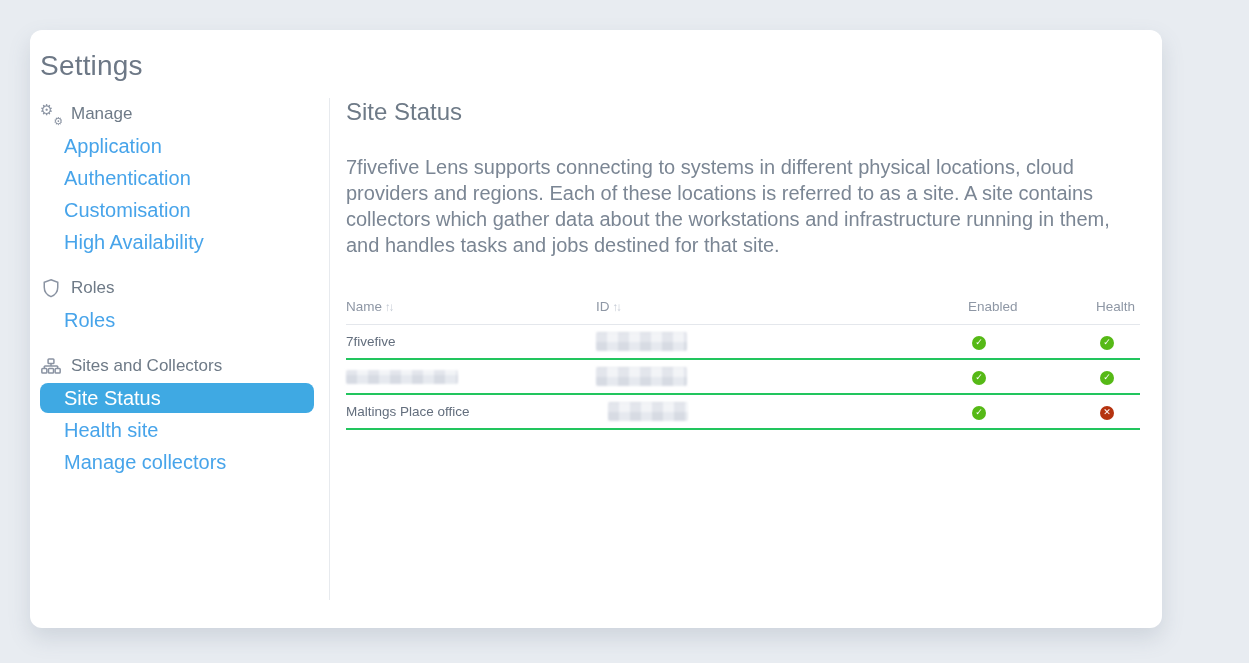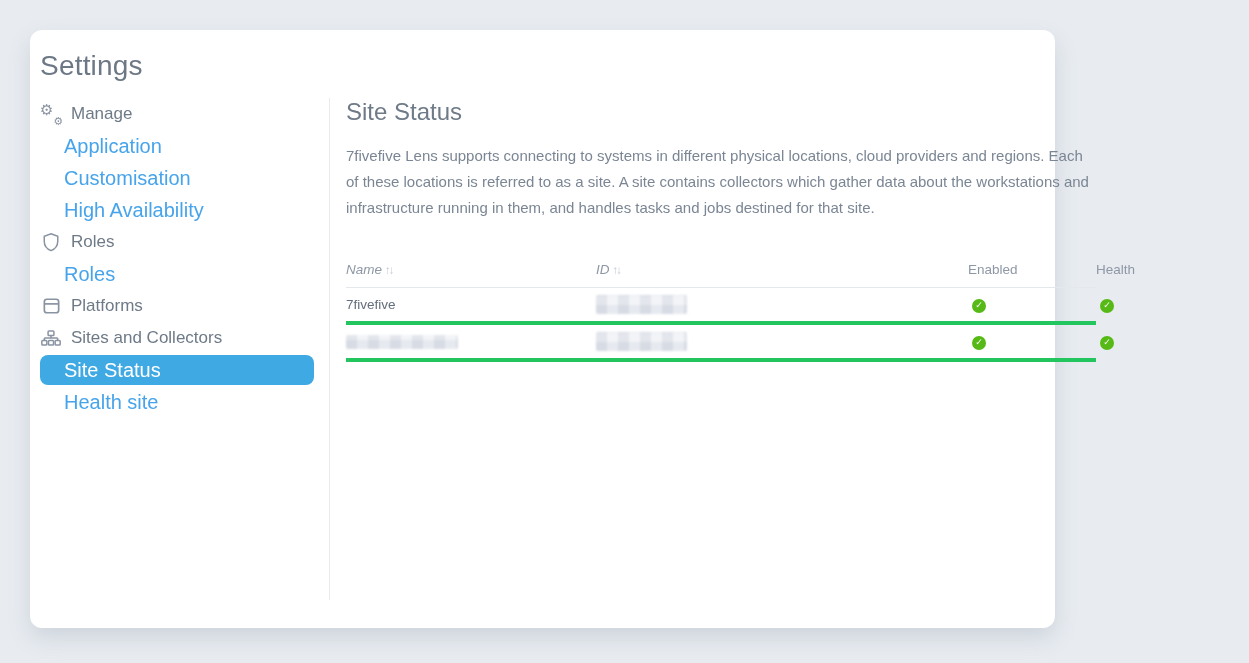--- a/index.html
+++ b/index.html
@@ -11,7 +11,7 @@
   }
   .card {
     position: absolute; left: 30px; top: 30px;
-    width: 1025px; height: 598px;
+    width: 1132px; height: 598px;
     background: #ffffff;
     border-radius: 12px;
     box-shadow: 0 10px 22px rgba(90,105,125,0.18);

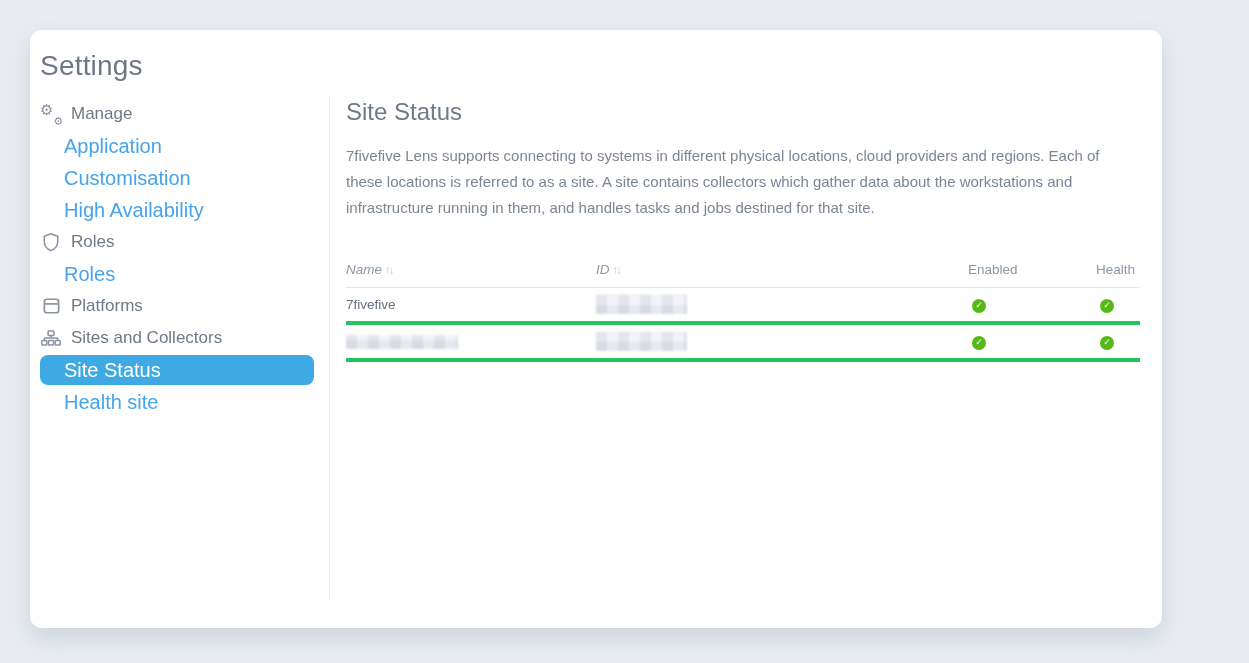--- a/index.html
+++ b/index.html
@@ -103,6 +103,7 @@
             <span>Manage</span>
           </div>
           <div class="nav-link">Application</div>
+          <div class="nav-link">Authentication</div>
           <div class="nav-link">Customisation</div>
           <div class="nav-link">High Availability</div>
         </div>

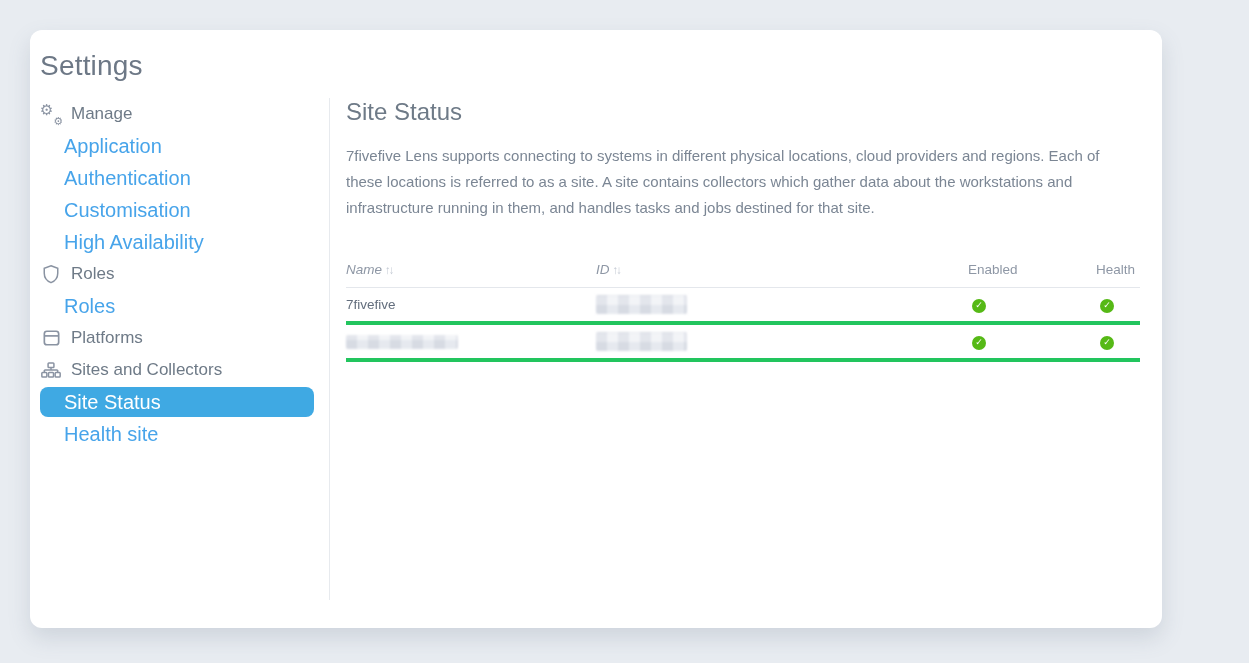--- a/index.html
+++ b/index.html
@@ -51,7 +51,7 @@
   .main { flex: 1; padding: 0 14px 0 16px; }
   .main-heading { font-size: 24px; font-weight: 500; color: #6e7a87; margin-top: 2px; }
   .main-desc {
-    margin-top: 17px; font-size: 15px; line-height: 26px;
+    margin-top: 28px; font-size: 20px; line-height: 26px;
     color: #7b8694; max-width: 862px;
   }
   table { width: 100%; border-collapse: collapse; margin-top: 37px; table-layout: fixed; }

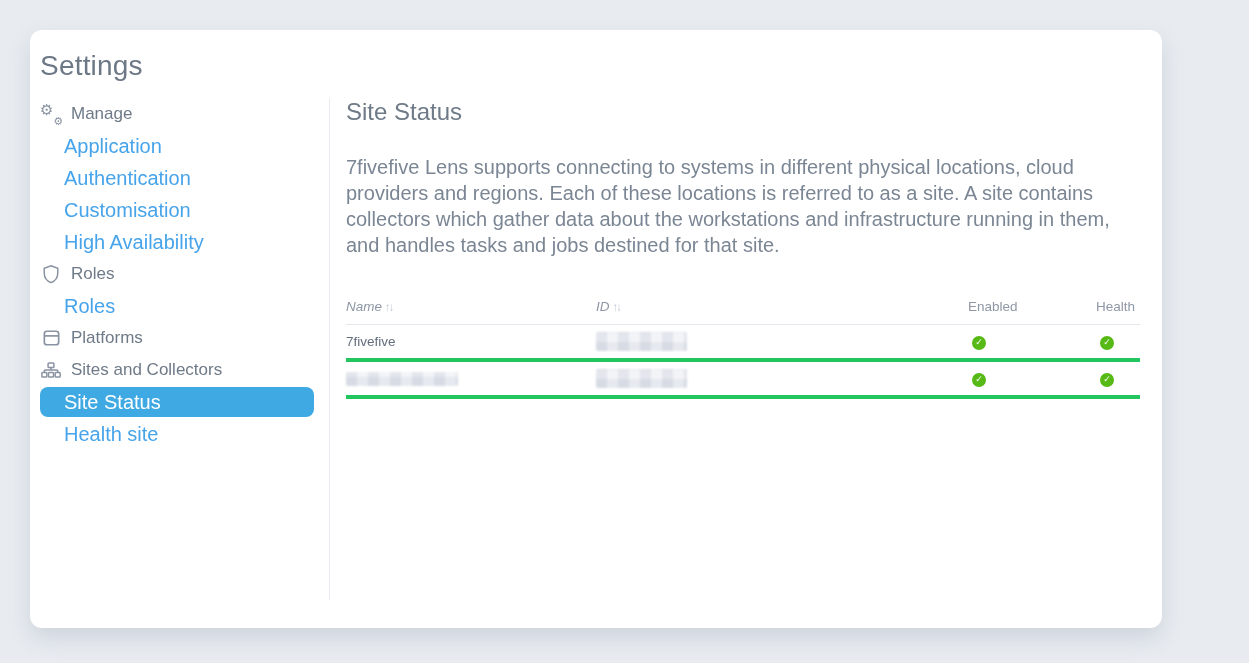--- a/index.html
+++ b/index.html
@@ -26,7 +26,7 @@
 
   
   .sidebar { width: 287px; flex: none; padding-top: 2px; }
-  .nav-section { }
+  .nav-section { margin-top: 14px; }
   .nav-section:first-child { margin-top: 0; }
   .nav-section-header {
     display: flex; align-items: center; gap: 9px;

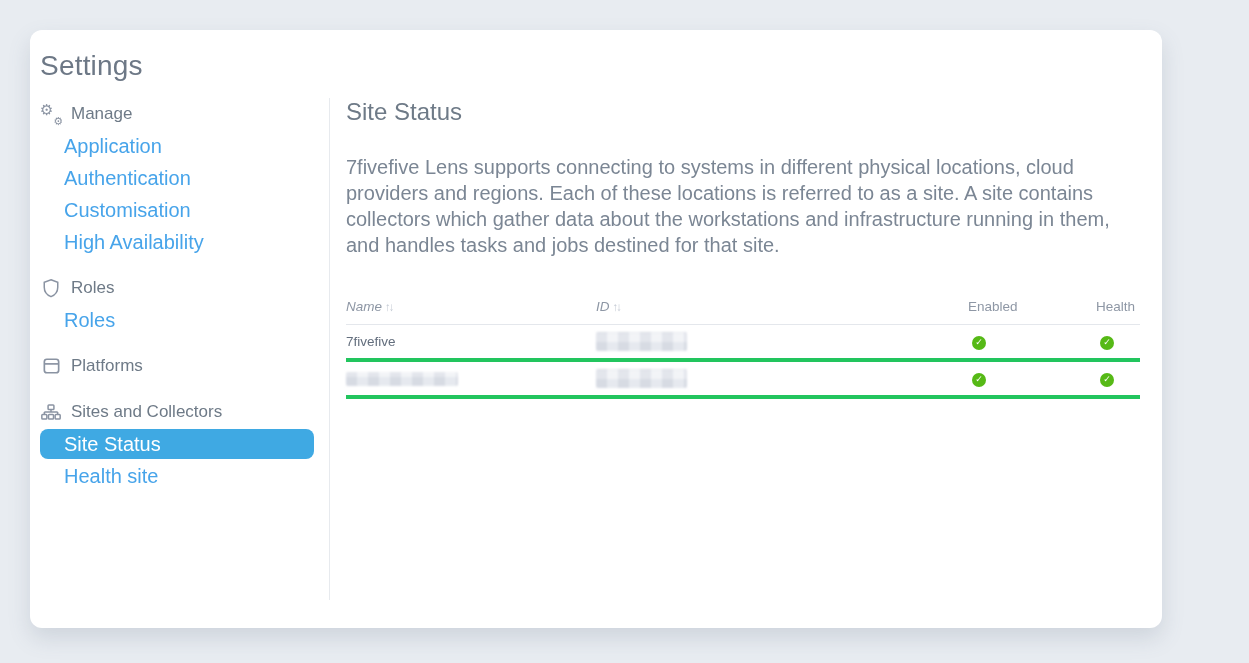--- a/index.html
+++ b/index.html
@@ -62,7 +62,7 @@
     padding: 4px 0 10px 0; border-bottom: 1px solid #e4e7ec;
   }
   th .sort { color: #c3c9d3; font-size: 11.5px; margin-left: 3px; letter-spacing: -2px; }
-  th.sortable { cursor: pointer; font-style: italic; }
+  th.sortable { cursor: pointer; }
   td {
     padding: 7px 0; height: 29px; border-bottom: 4px solid #22c55e;
     font-size: 13.5px; color: #636e7d; vertical-align: middle;

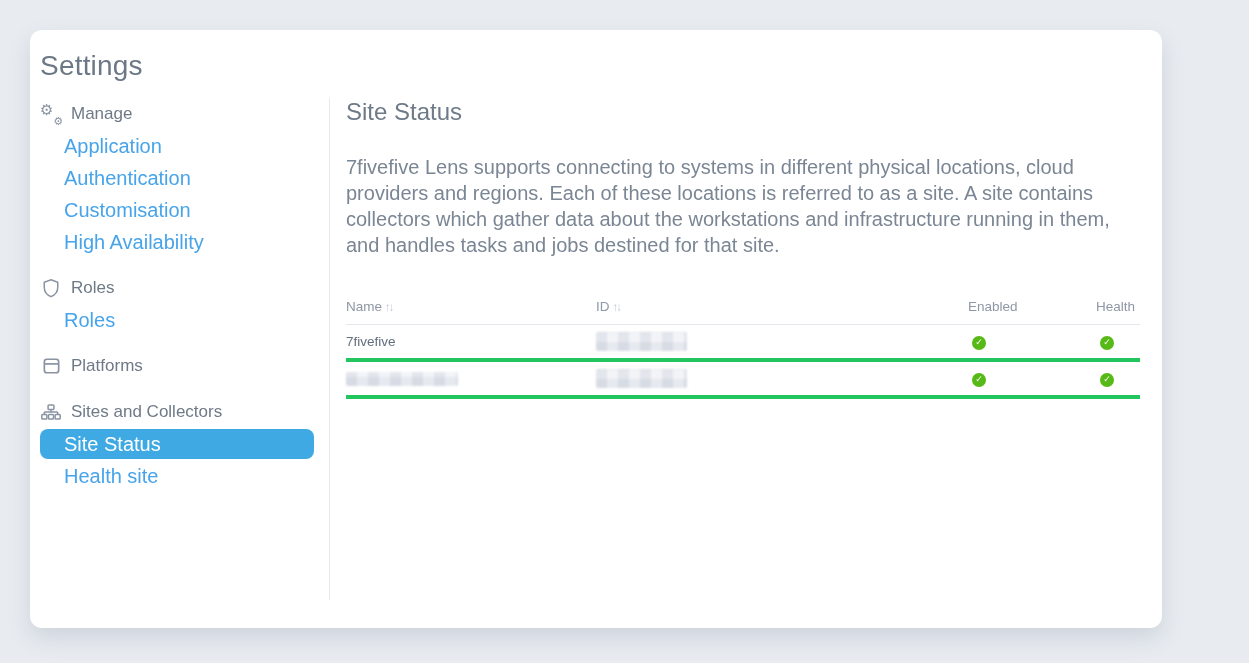--- a/index.html
+++ b/index.html
@@ -64,7 +64,7 @@
   th .sort { color: #c3c9d3; font-size: 11.5px; margin-left: 3px; letter-spacing: -2px; }
   th.sortable { cursor: pointer; }
   td {
-    padding: 7px 0; height: 29px; border-bottom: 4px solid #22c55e;
+    padding: 7px 0; height: 29px; border-bottom: 2px solid #22c55e;
     font-size: 13.5px; color: #636e7d; vertical-align: middle;
   }
   .redacted {

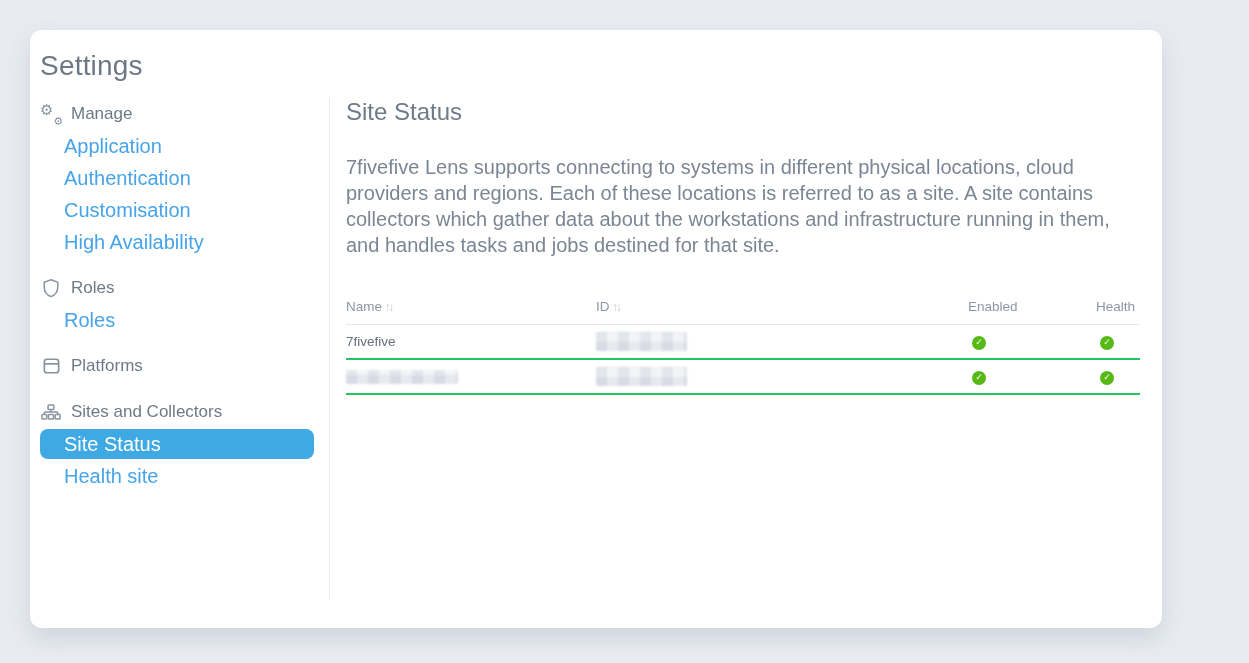--- a/index.html
+++ b/index.html
@@ -119,15 +119,6 @@
           <div class="nav-link">Roles</div>
         </div>
         <div class="nav-section">
-          <div class="nav-section-header">
-            <span class="icon-box">
-              <svg width="17" height="16" viewBox="0 0 20 19" fill="none" stroke="#8a93a2" stroke-width="2">
-                <rect x="1.5" y="1.5" width="17" height="16" rx="3"></rect>
-                <line x1="1.5" y1="7" x2="18.5" y2="7"></line>
-              </svg>
-            </span>
-            <span>Platforms</span>
-          </div>
         </div>
         <div class="nav-section">
           <div class="nav-section-header">

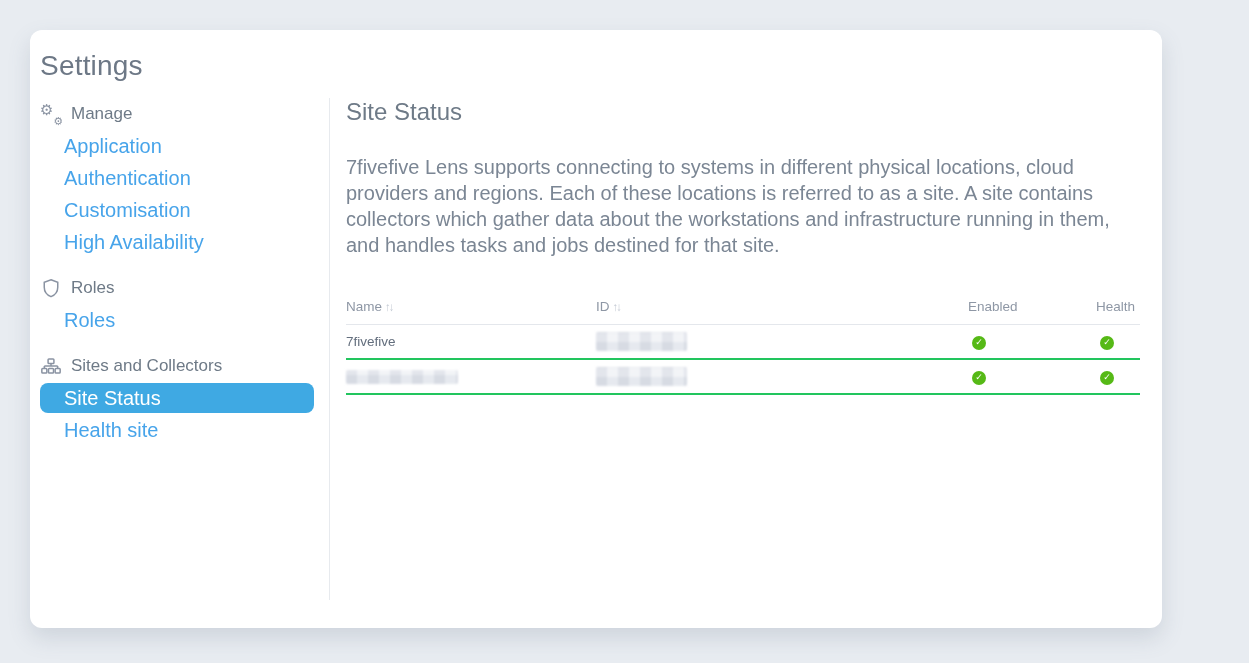--- a/index.html
+++ b/index.html
@@ -180,6 +180,14 @@
               <td><span class="status-dot" style="background: rgb(86, 185, 22);">✓</span></td>
               <td><span class="status-dot" style="background: rgb(86, 185, 22);">✓</span></td>
             </tr>
+            <tr>
+              <td><span>Maltings Place office</span></td>
+              <td>
+                <div class="redacted r-id"></div>
+              </td>
+              <td><span class="status-dot" style="background: rgb(86, 185, 22);">✓</span></td>
+              <td><span class="status-dot" style="background: rgb(181, 51, 15);">✕</span></td>
+            </tr>
           </tbody>
       </table>
     </section>

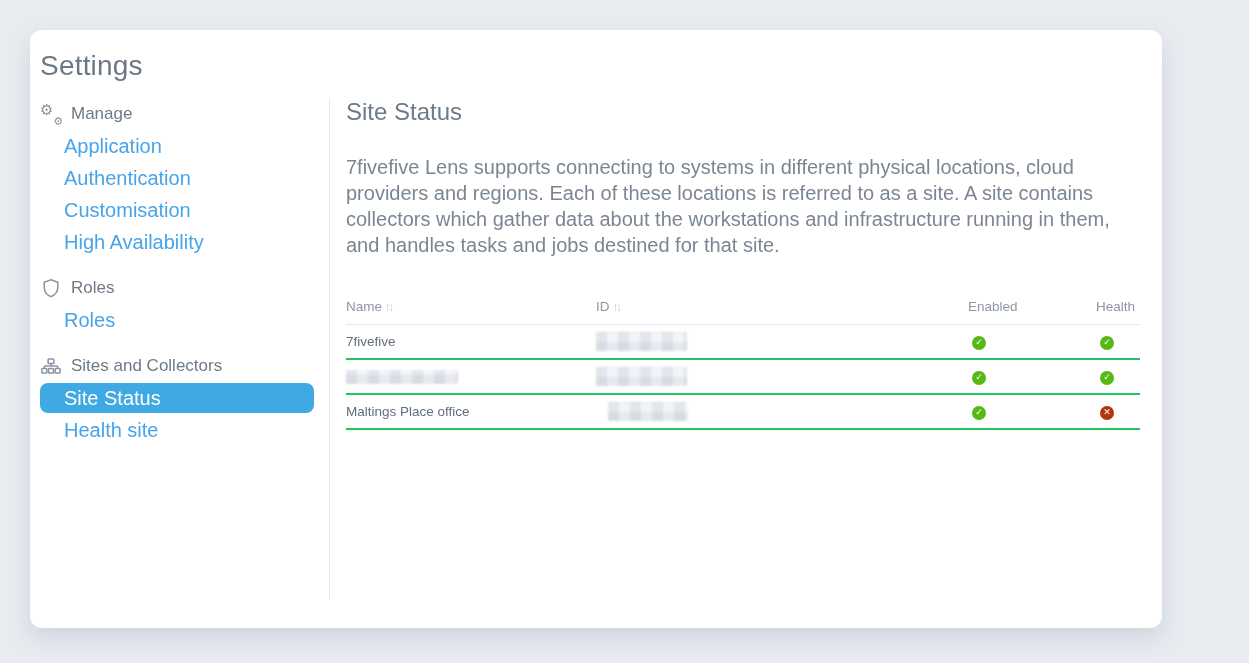--- a/index.html
+++ b/index.html
@@ -138,6 +138,7 @@
           </div>
           <div class="nav-link active">Site Status</div>
           <div class="nav-link">Health site</div>
+          <div class="nav-link">Manage collectors</div>
         </div>
       </nav>
     <div class="v-divider"></div>

